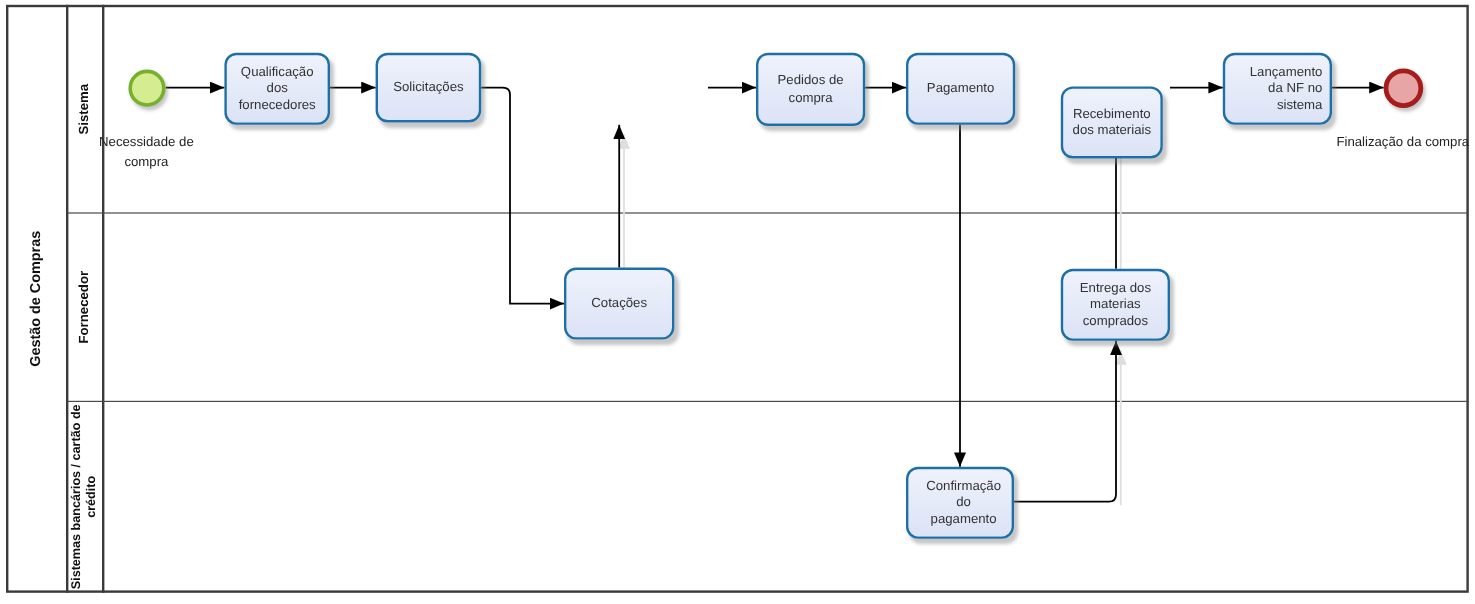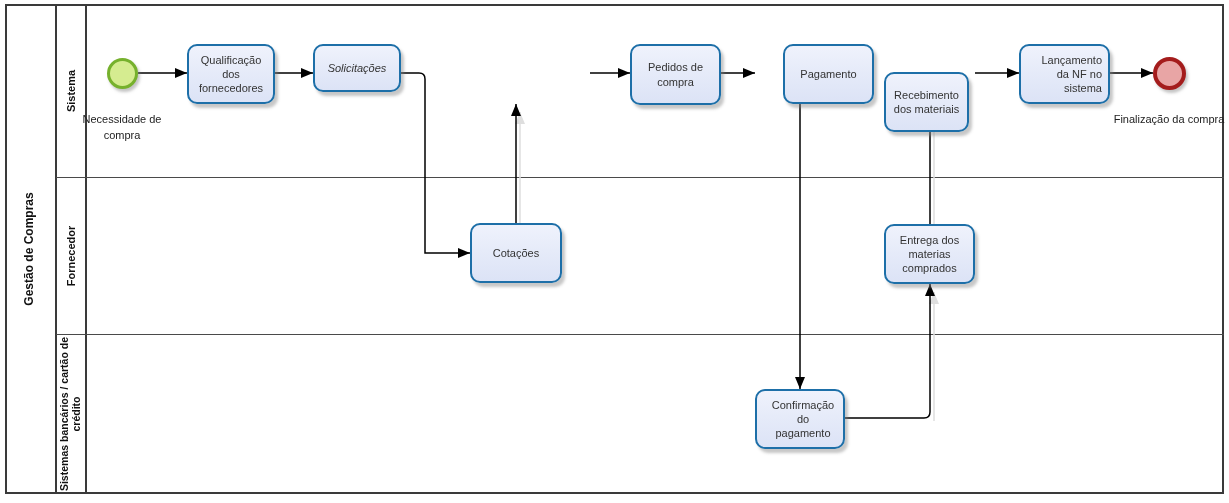--- a/index.html
+++ b/index.html
@@ -89,7 +89,7 @@
   <div class="event-label end-label">Finalização da compra</div>
 
   <div class="task" style="left:187px;top:44px;width:88px;height:60px;">Qualificação dos fornecedores</div>
-  <div class="task" style="left:313px;top:44px;width:88px;height:48px;font-style:italic;">Solicitações</div>
+  <div class="task" style="left:313px;top:44px;width:88px;height:58px;">Solicitações</div>
   <div class="task" style="left:630px;top:44px;width:91px;height:61px;">Pedidos de compra</div>
   <div class="task" style="left:755px;top:44px;width:91px;height:60px;margin-left:28px;">Pagamento</div>
   <div class="task" style="left:884px;top:44px;width:85px;height:60px;margin-top:28px;">Recebimento dos materiais</div>

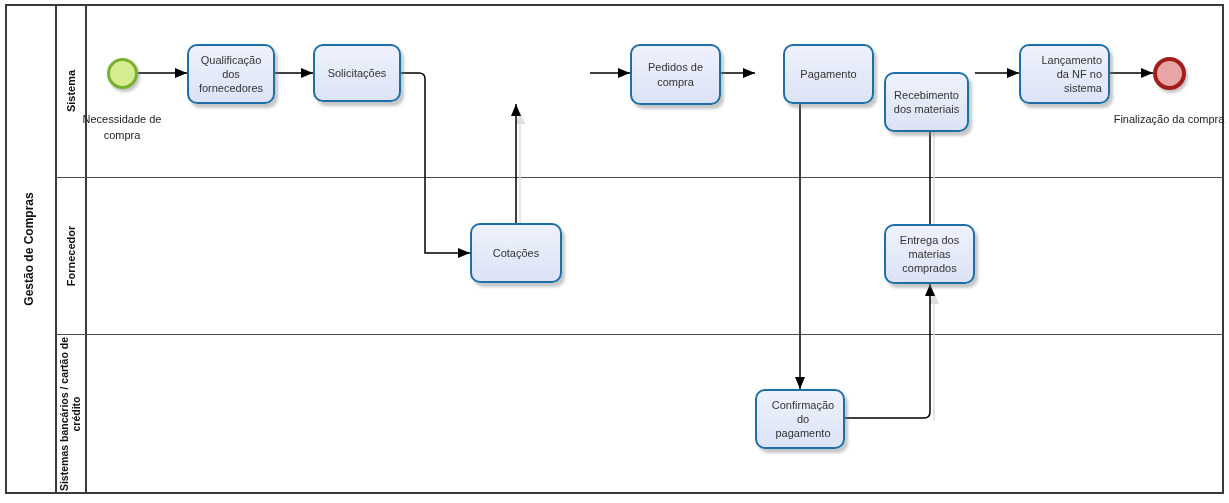--- a/index.html
+++ b/index.html
@@ -91,7 +91,7 @@
   <div class="task" style="left:187px;top:44px;width:88px;height:60px;">Qualificação dos fornecedores</div>
   <div class="task" style="left:313px;top:44px;width:88px;height:58px;">Solicitações</div>
   <div class="task" style="left:630px;top:44px;width:91px;height:61px;">Pedidos de compra</div>
-  <div class="task" style="left:755px;top:44px;width:91px;height:60px;margin-left:28px;">Pagamento</div>
+  <div class="task" style="left:755px;top:44px;width:91px;height:60px;">Pagamento</div>
   <div class="task" style="left:884px;top:44px;width:85px;height:60px;margin-top:28px;">Recebimento dos materiais</div>
   <div class="task" style="left:1019px;top:44px;width:91px;height:60px;text-align:right;">Lançamento da NF  no sistema</div>
 

